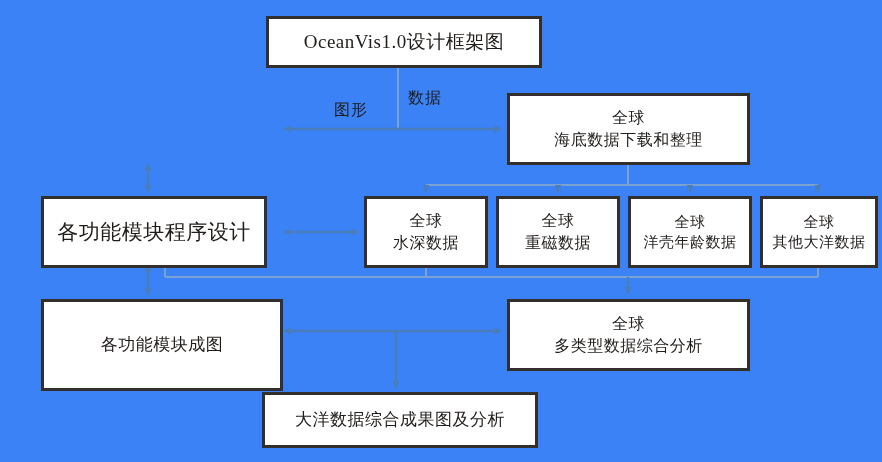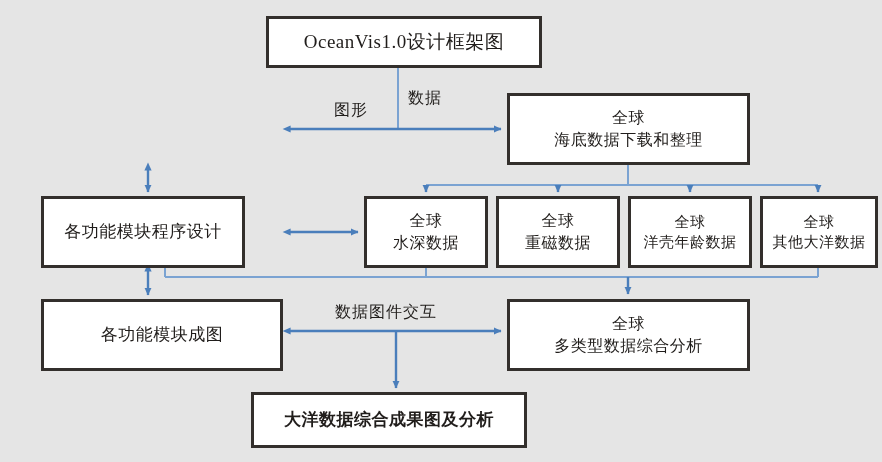--- a/index.html
+++ b/index.html
@@ -14,7 +14,7 @@
     position: relative;
     width: 882px;
     height: 462px;
-    background: #e5e5e5;
+    background: #3b82f6;
     overflow: hidden;
   }
   .node {

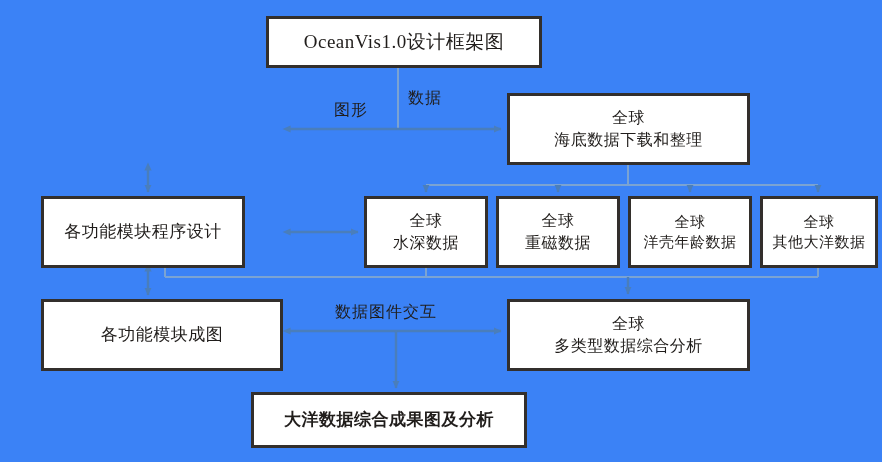--- a/index.html
+++ b/index.html
@@ -39,7 +39,7 @@
   .n-title    { left: 266px; top: 16px;  width: 276px; height: 52px;  font-size: 19px; }
   .n-matlab   { left: 41px;  top: 93px;  width: 242px; height: 72px;  font-size: 17px; font-weight: bold; }
   .n-download { left: 507px; top: 93px;  width: 243px; height: 72px;  font-size: 16px; }
-  .n-modprog  { left: 41px;  top: 196px; width: 204px; height: 72px;  font-size: 17px; }
+  .n-modprog  { left: 41px;  top: 196px; width: 226px; height: 72px;  font-size: 21px; }
   .n-d1       { left: 364px; top: 196px; width: 124px; height: 72px;  font-size: 16px; }
   .n-d2       { left: 496px; top: 196px; width: 124px; height: 72px;  font-size: 16px; }
   .n-d3       { left: 628px; top: 196px; width: 124px; height: 72px;  font-size: 15px; }

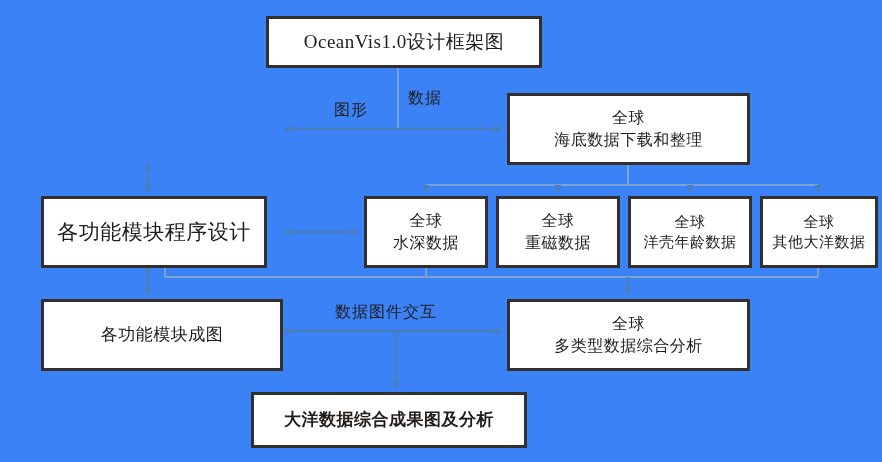--- a/index.html
+++ b/index.html
@@ -183,7 +183,6 @@
 
   <span class="edge-label lbl-graphic">图形</span>
   <span class="edge-label lbl-data">数据</span>
-  <span class="edge-label lbl-interact">数据图件交互</span>
 
 </div>
 

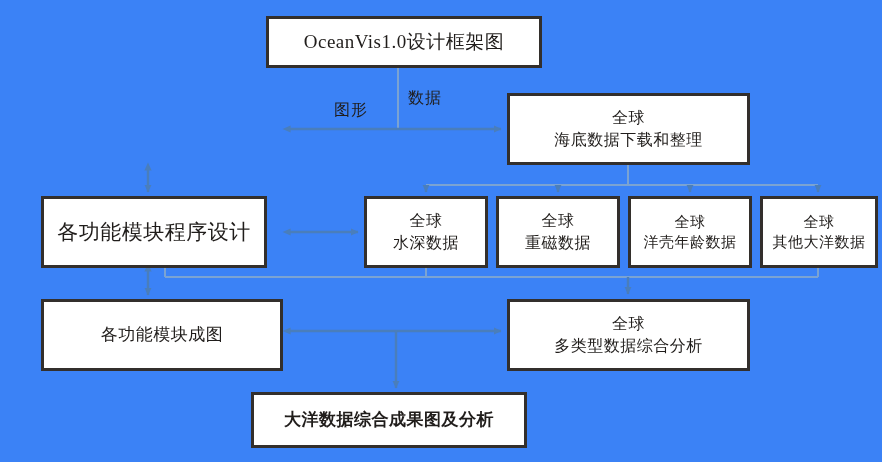--- a/index.html
+++ b/index.html
@@ -44,7 +44,7 @@
   .n-d2       { left: 496px; top: 196px; width: 124px; height: 72px;  font-size: 16px; }
   .n-d3       { left: 628px; top: 196px; width: 124px; height: 72px;  font-size: 15px; }
   .n-d4       { left: 760px; top: 196px; width: 118px; height: 72px;  font-size: 15px; }
-  .n-modmap   { left: 41px;  top: 299px; width: 242px; height: 72px;  font-size: 17px; }
+  .n-modmap   { left: 41px;  top: 299px; width: 242px; height: 92px;  font-size: 17px; }
   .n-analysis { left: 507px; top: 299px; width: 243px; height: 72px;  font-size: 16px; }
   .n-result   { left: 251px; top: 392px; width: 276px; height: 56px;  font-size: 17px; font-weight: bold; }
 

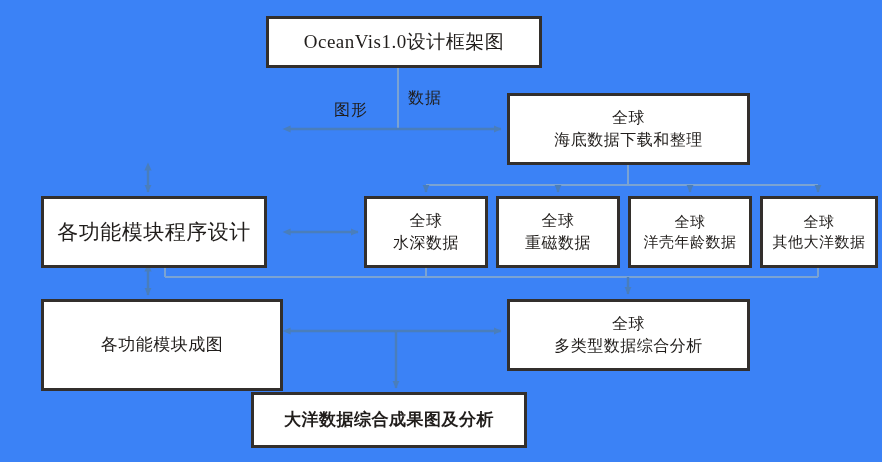--- a/index.html
+++ b/index.html
@@ -46,7 +46,7 @@
   .n-d4       { left: 760px; top: 196px; width: 118px; height: 72px;  font-size: 15px; }
   .n-modmap   { left: 41px;  top: 299px; width: 242px; height: 92px;  font-size: 17px; }
   .n-analysis { left: 507px; top: 299px; width: 243px; height: 72px;  font-size: 16px; }
-  .n-result   { left: 251px; top: 392px; width: 276px; height: 56px;  font-size: 17px; font-weight: bold; }
+  .n-result   { left: 262px; top: 392px; width: 276px; height: 56px;  font-size: 17px; }
 
   .edge-label {
     position: absolute;

